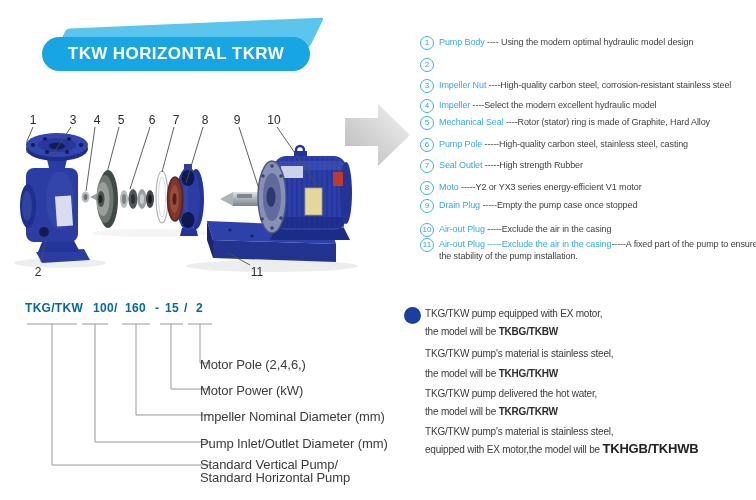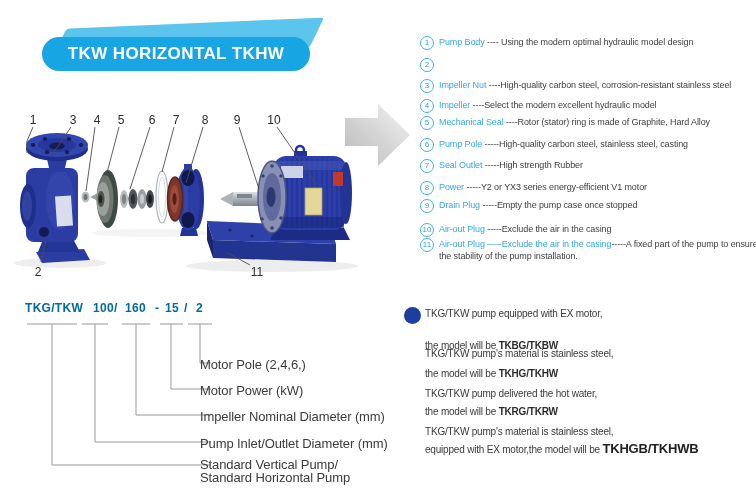--- a/index.html
+++ b/index.html
@@ -55,7 +55,7 @@
 <body>
 
 <div class="abs banner-bg"></div>
-<div class="abs banner">TKW HORIZONTAL TKHW</div>
+<div class="abs banner">TKW HORIZONTAL TKRW</div>
 
 <svg class="abs diagram" width="400" height="200" viewBox="0 95 400 200">
   <defs>

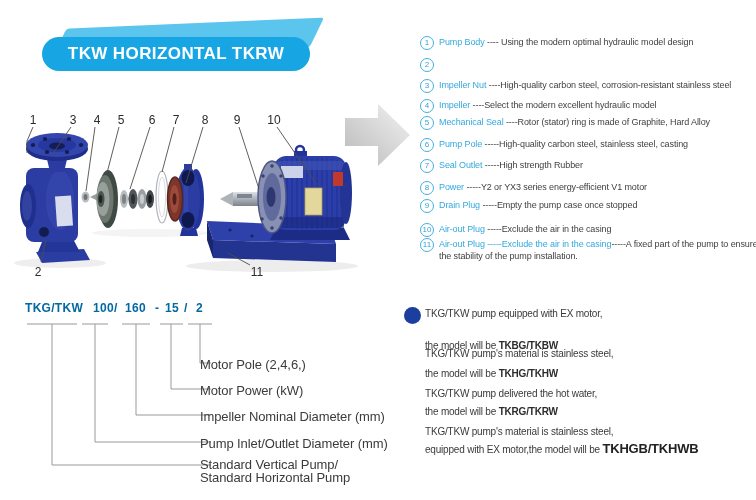--- a/index.html
+++ b/index.html
@@ -247,7 +247,7 @@
     </div>
   <div class="plist-row" style="top:181px">
       <span class="cnum">8</span>
-      <span class="ptext nowrap"><span class="pname">Power</span><span class="pdesc"> -----Y2 or YX3 series energy-efficient V1 motor</span></span>
+      <span class="ptext nowrap"><span class="pname">Moto</span><span class="pdesc"> -----Y2 or YX3 series energy-efficient V1 motor</span></span>
     </div>
   <div class="plist-row" style="top:199px">
       <span class="cnum">9</span>

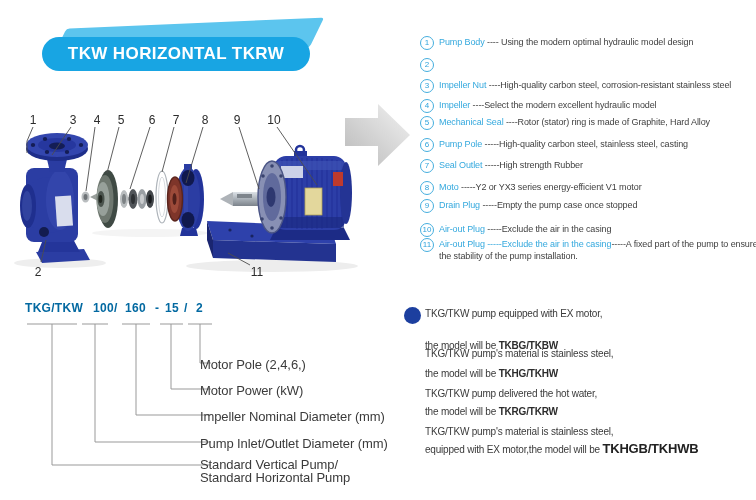--- a/index.html
+++ b/index.html
@@ -294,7 +294,7 @@
 <div>
   <div class="abs bullet"></div>
   <div class="vline" style="top:308px">TKG/TKW pump equipped with EX motor,</div>
-  <div class="vline" style="top:340px"><span>the model will be </span><span class="vmodel">TKBG/TKBW</span></div>
+  <div class="vline" style="top:326px"><span>the model will be </span><span class="vmodel">TKBG/TKBW</span></div>
   <div class="vline" style="top:348px">TKG/TKW pump's material is stainless steel,</div>
   <div class="vline" style="top:368px"><span>the model will be </span><span class="vmodel">TKHG/TKHW</span></div>
   <div class="vline" style="top:388px">TKG/TKW pump delivered the hot water,</div>

